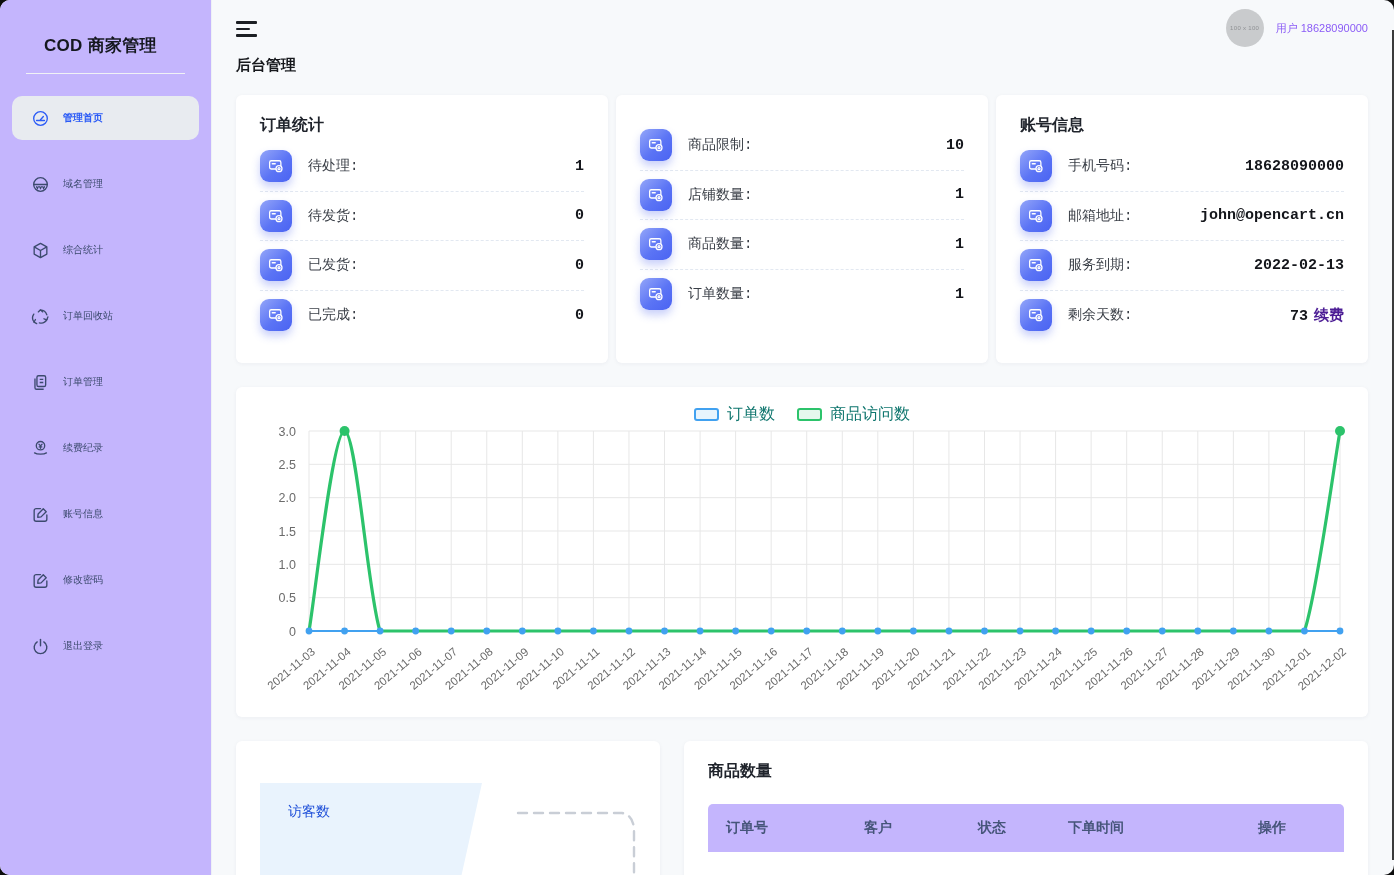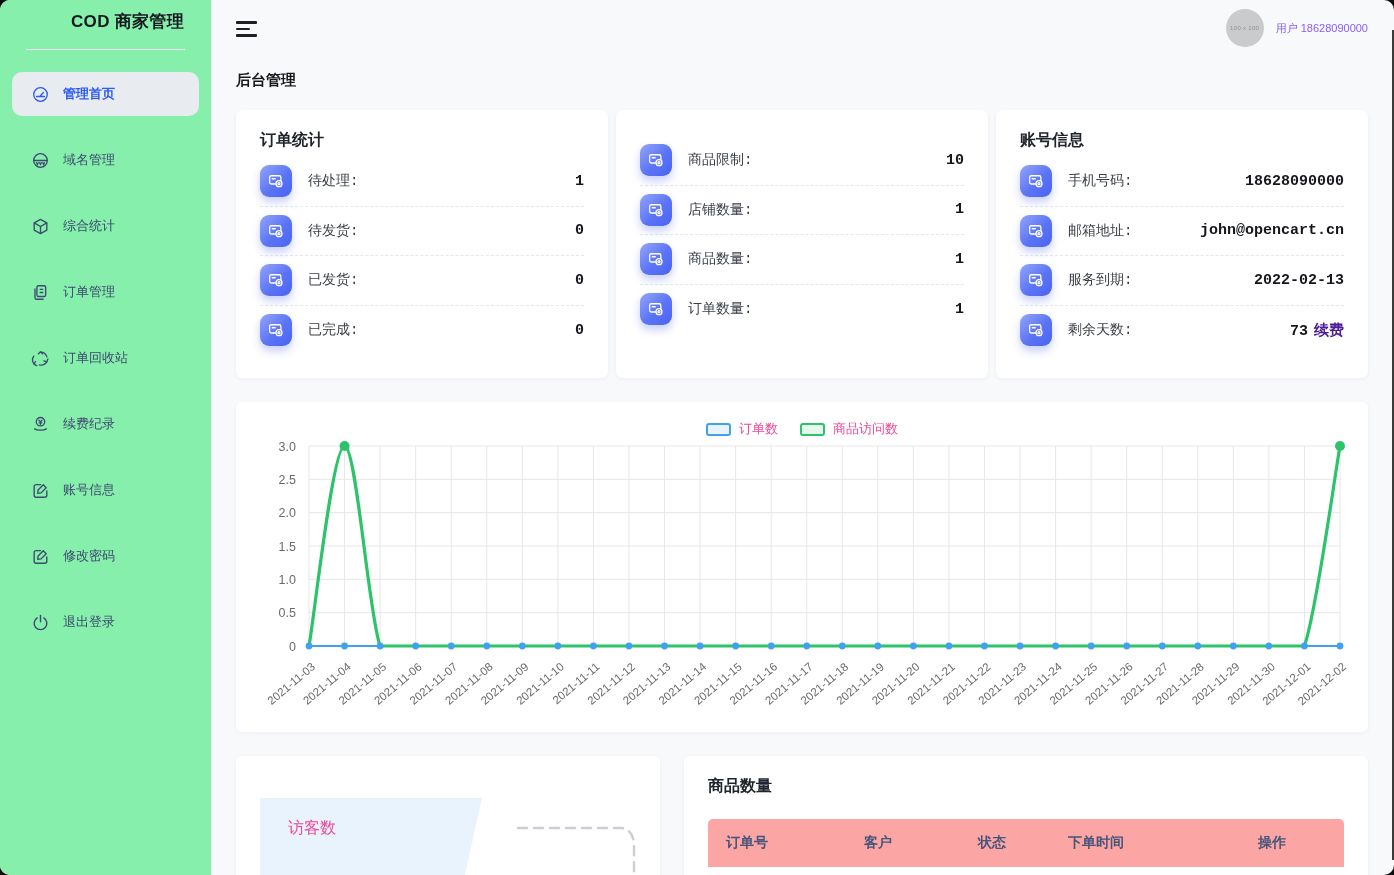--- a/index.html
+++ b/index.html
@@ -8,7 +8,7 @@
   .app { position:relative; width:1394px; height:875px; background:#f7f9fb; border-radius:10px; overflow:hidden; display:flex; }
 
   
-  .sidebar { width:212px; height:100%; background:#86efac; border-right:1px solid #eef1f5; flex:none; padding-top:6px;text-align:center; }
+  .sidebar { width:212px; height:100%; background:#c4b5fd; border-right:1px solid #eef1f5; flex:none; padding-top:30px; }
   .sidebar-title { font-size:17px; font-weight:700; color:#15181f; padding:4px 0 16px 44px; letter-spacing:.3px; }
   .sidebar-divider { height:1px; background:#f0f2f5; margin:0 26px 10px 26px; }
   .side-item { display:flex; align-items:center; gap:13px; margin:22px 12px; padding:12px 10px 12px 18px; border-radius:10px; color:#3c4a6e; font-size:13px; cursor:pointer; }

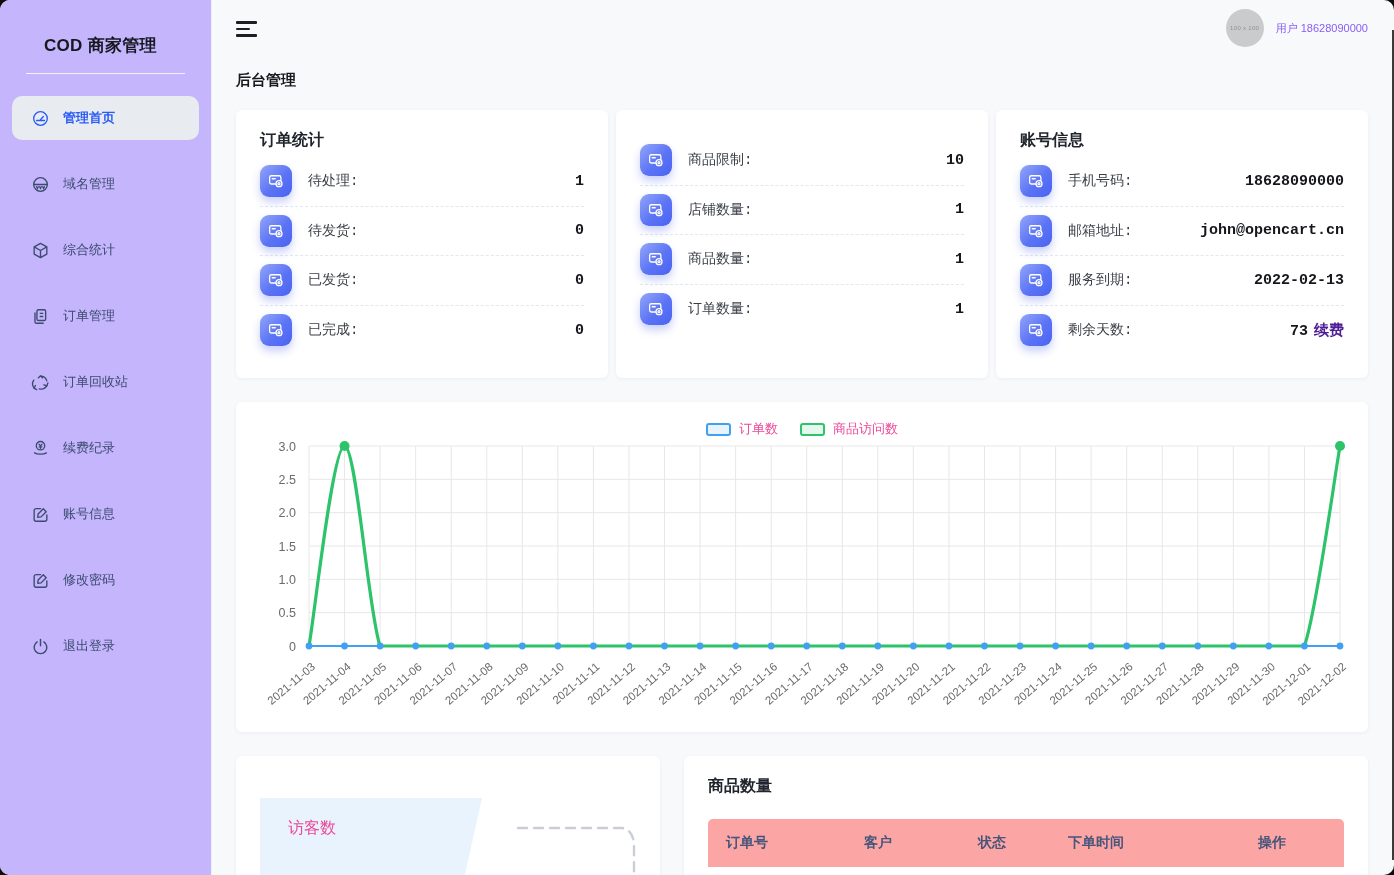--- a/index.html
+++ b/index.html
@@ -26,7 +26,7 @@
   .userbox { display:flex; align-items:center; gap:12px; cursor:pointer; }
   .avatar { width:38px; height:38px; border-radius:50%; background:#c9cbcd; color:#8f9194; font-size:6px; display:flex; align-items:center; justify-content:center; letter-spacing:.3px; }
   .username { font-size:11px; color:#8b5cf6; }
-  .breadcrumb { font-size:15px; font-weight:700; color:#17191d; margin:15px 0 20px 0; }
+  .breadcrumb { font-size:15px; font-weight:700; color:#17191d; margin:0 0 20px 0; }
 
   .card { background:#fff; border-radius:6px; box-shadow:0 1px 4px rgba(30,40,70,.05); }
 

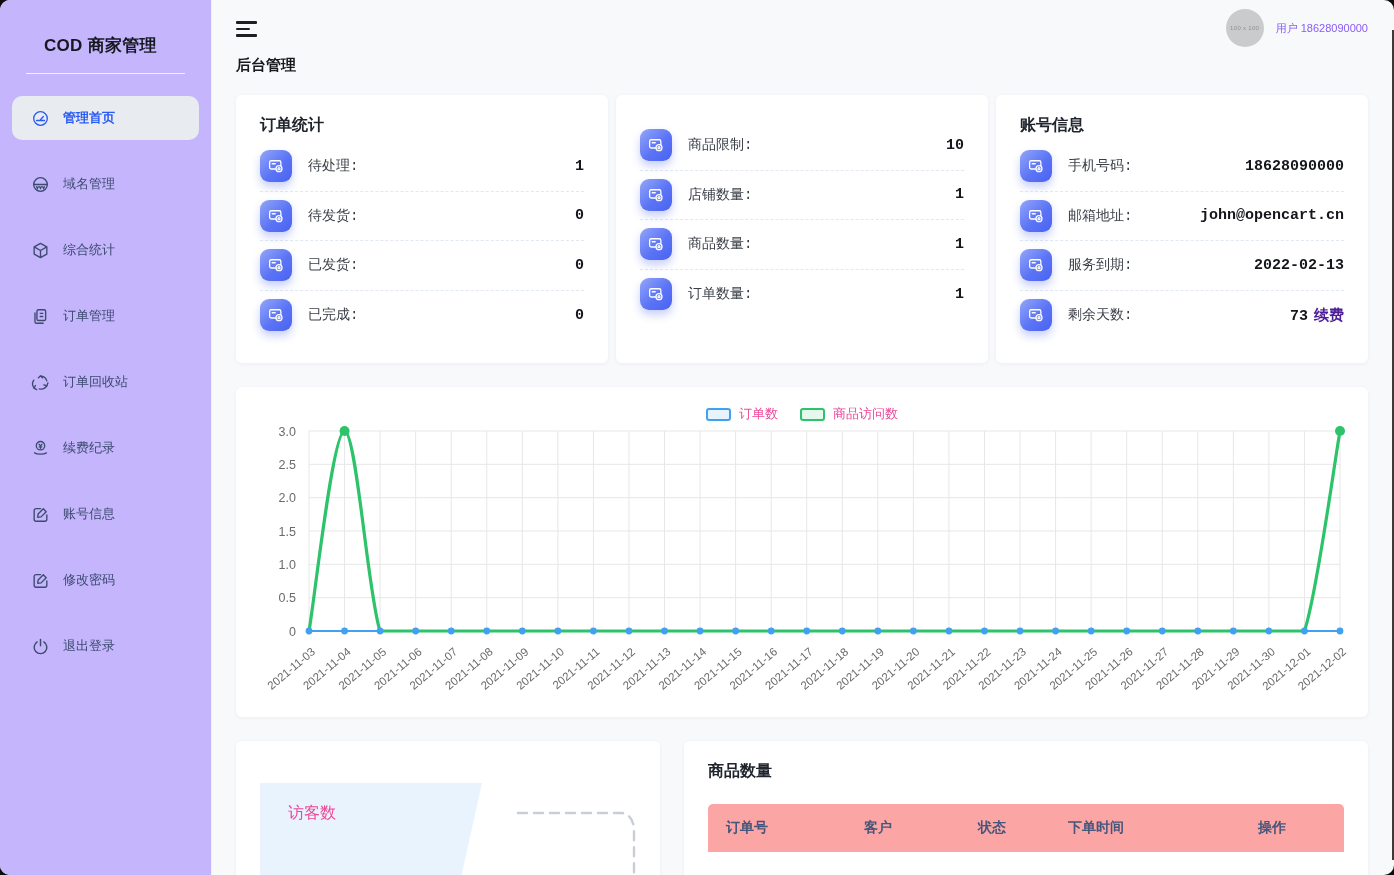--- a/index.html
+++ b/index.html
@@ -11,7 +11,7 @@
   .sidebar { width:212px; height:100%; background:#c4b5fd; border-right:1px solid #eef1f5; flex:none; padding-top:30px; }
   .sidebar-title { font-size:17px; font-weight:700; color:#15181f; padding:4px 0 16px 44px; letter-spacing:.3px; }
   .sidebar-divider { height:1px; background:#f0f2f5; margin:0 26px 10px 26px; }
-  .side-item { display:flex; align-items:center; gap:13px; margin:22px 12px; padding:12px 10px 12px 18px; border-radius:10px; color:#3c4a6e; font-size:13px; cursor:pointer; }
+  .side-item { display:flex; align-items:center; gap:13px; margin:22px 12px; padding:12px 10px 12px 18px; border-radius:10px; color:#3c4a6e; font-size:10px; cursor:pointer; }
   .side-item .s-icon { width:20px; height:20px; display:inline-flex; align-items:center; justify-content:center; color:#3c4a6e; }
   .side-item.active { background:#e8ebf0; color:#2b5bf6; font-weight:600; }
   .side-item.active .s-icon { color:#2b5bf6; }

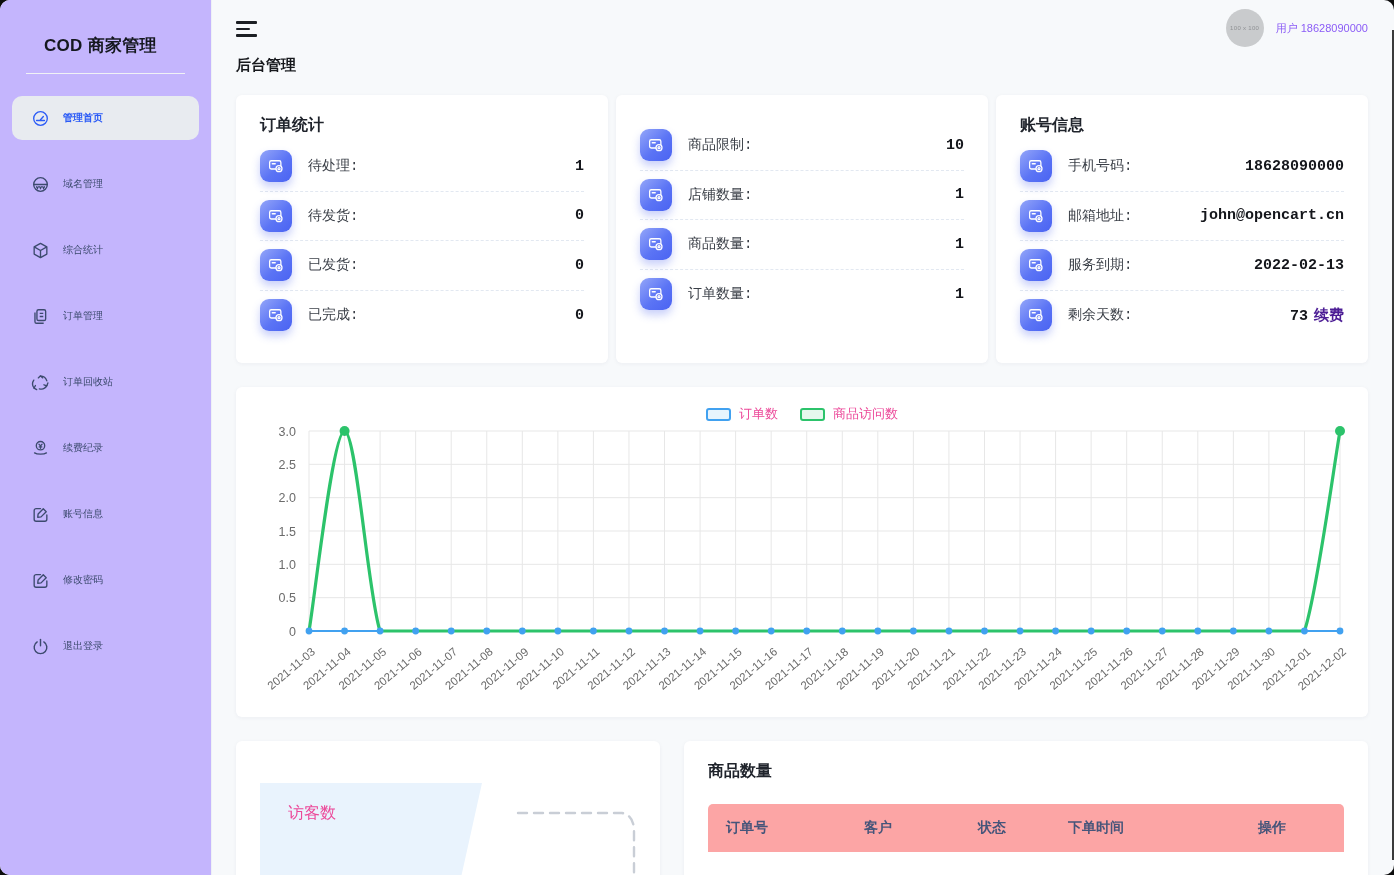--- a/index.html
+++ b/index.html
@@ -106,16 +106,6 @@
         </div>
         <div class="side-item">
           <span class="s-icon">
-            <svg viewBox="0 0 24 24" fill="none" stroke="currentColor" stroke-width="1.7" stroke-linejoin="round">
-              <rect x="7.5" y="3.5" width="11" height="13.5" rx="2"></rect>
-              <path d="M5 7 v11.5 a2 2 0 0 0 2 2 h9"></path>
-              <path d="M11 8 h4.5 M11 12 h4.5"></path>
-            </svg>
-          </span>
-          <span>订单管理</span>
-        </div>
-        <div class="side-item">
-          <span class="s-icon">
             <svg viewBox="0 0 24 24" fill="none" stroke="currentColor" stroke-width="1.7" stroke-linecap="round" stroke-linejoin="round">
               <path d="M9.2 6.2 L12 3.6 L14.8 6.2"></path>
               <path d="M12 3.9 a8.4 8.4 0 0 1 8 6"></path>
@@ -126,6 +116,16 @@
             </svg>
           </span>
           <span>订单回收站</span>
+        </div>
+        <div class="side-item">
+          <span class="s-icon">
+            <svg viewBox="0 0 24 24" fill="none" stroke="currentColor" stroke-width="1.7" stroke-linejoin="round">
+              <rect x="7.5" y="3.5" width="11" height="13.5" rx="2"></rect>
+              <path d="M5 7 v11.5 a2 2 0 0 0 2 2 h9"></path>
+              <path d="M11 8 h4.5 M11 12 h4.5"></path>
+            </svg>
+          </span>
+          <span>订单管理</span>
         </div>
         <div class="side-item">
           <span class="s-icon">

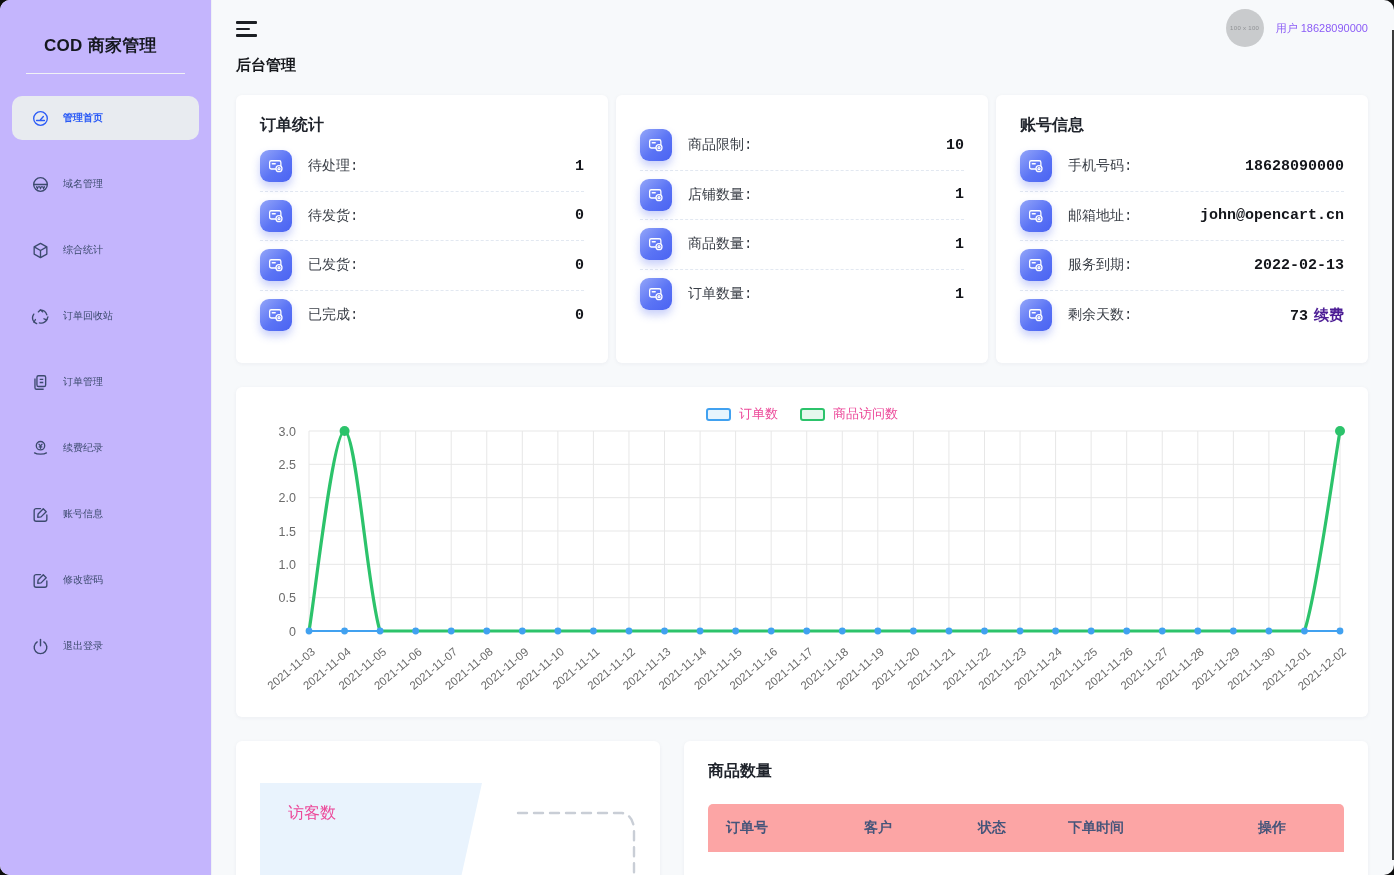--- a/index.html
+++ b/index.html
@@ -47,7 +47,7 @@
   .legend { display:flex; justify-content:center; gap:22px; height:22px; align-items:center; }
   .legend-item { display:flex; align-items:center; gap:8px; cursor:pointer; }
   .legend-swatch { width:25px; height:13px; border-radius:3px; border:2px solid; }
-  .legend-label { font-size:13px; color:#ec4899;font-family:Liberation Mono, monospace; }
+  .legend-label { font-size:16px; color:#0f766e;font-family:Liberation Mono, monospace; }
 
   
   .bottom-row { display:grid; grid-template-columns:424px 684px; gap:24px; }

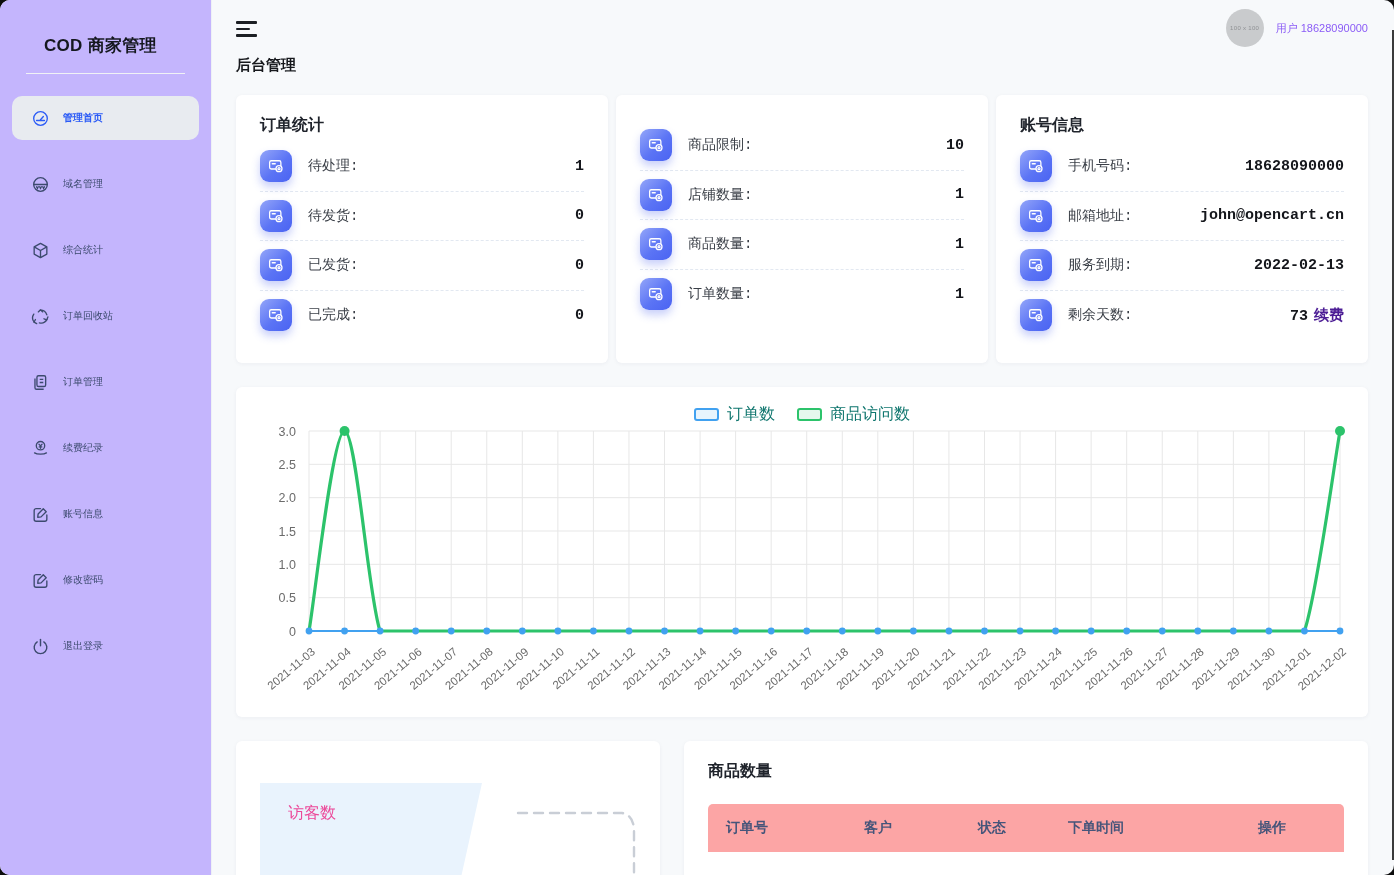--- a/index.html
+++ b/index.html
@@ -54,7 +54,7 @@
   .bottom-card { height:260px; padding:20px 24px; }
   .funnel-zone { position:relative; margin-top:22px; height:120px; }
   .funnel-shape { position:absolute; left:0; top:0; width:222px; height:120px; background:#e9f3fd; clip-path:polygon(0 0,100% 0,88% 100%,0 100%); }
-  .funnel-label { position:absolute; left:28px; top:20px; font-size:16px; color:#ec4899; }
+  .funnel-label { position:absolute; left:28px; top:20px; font-size:14px; color:#1d4ed8; }
   .funnel-dash { position:absolute; left:0; top:0; width:376px; height:120px; }
 
   .orders-table-head { margin-top:22px; background:#fca5a5; border-radius:5px 5px 0 0; height:48px; display:grid; grid-template-columns:23% 19% 15% 24% 19%; align-items:center; padding:0 18px; }

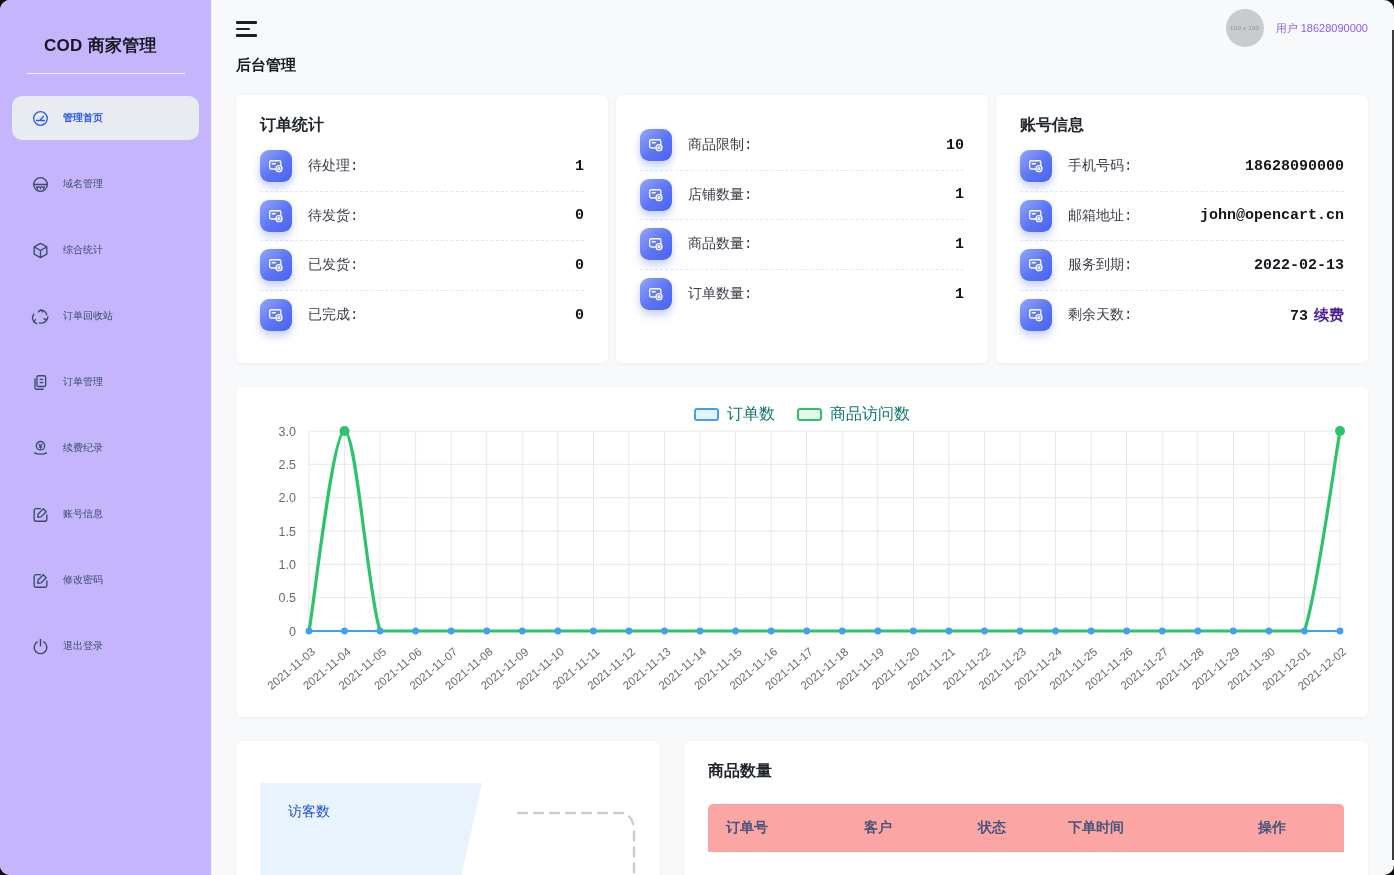--- a/index.html
+++ b/index.html
@@ -57,7 +57,7 @@
   .funnel-label { position:absolute; left:28px; top:20px; font-size:14px; color:#1d4ed8; }
   .funnel-dash { position:absolute; left:0; top:0; width:376px; height:120px; }
 
-  .orders-table-head { margin-top:22px; background:#fca5a5; border-radius:5px 5px 0 0; height:48px; display:grid; grid-template-columns:23% 19% 15% 24% 19%; align-items:center; padding:0 18px; }
+  .orders-table-head { margin-top:22px; background:#c4b5fd; border-radius:5px 5px 0 0; height:48px; display:grid; grid-template-columns:23% 19% 15% 24% 19%; align-items:center; padding:0 18px; }
   .orders-th { font-size:14px; font-weight:700; color:#46557a; }
   .orders-th:last-child { text-align:right; padding-right:40px; }
 

